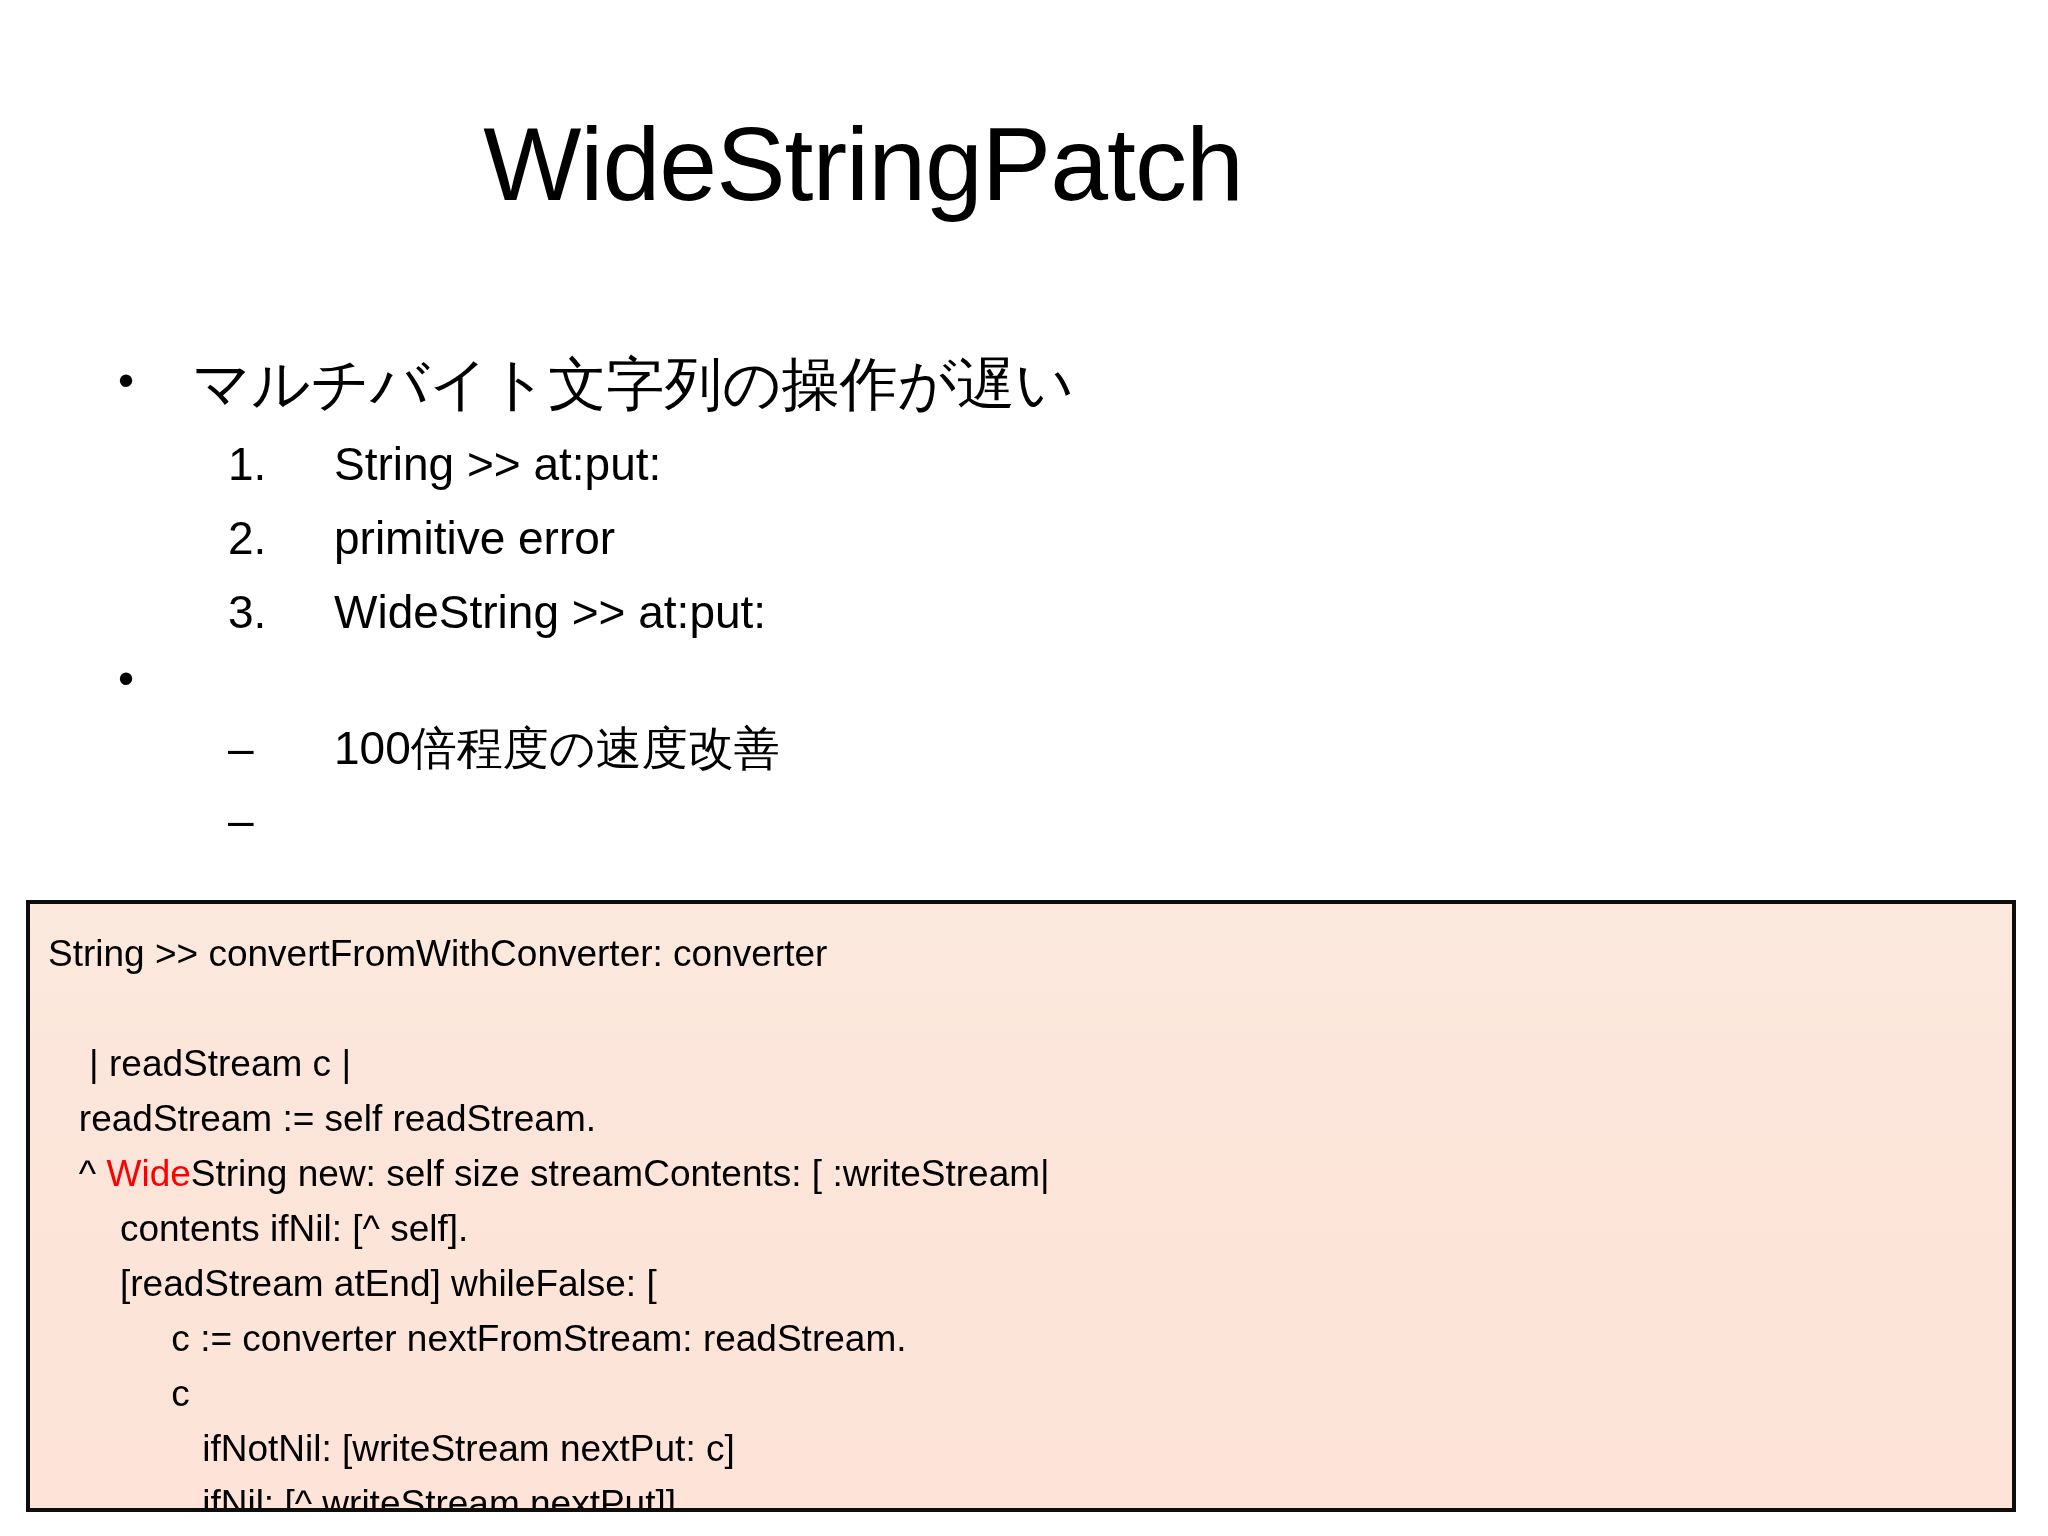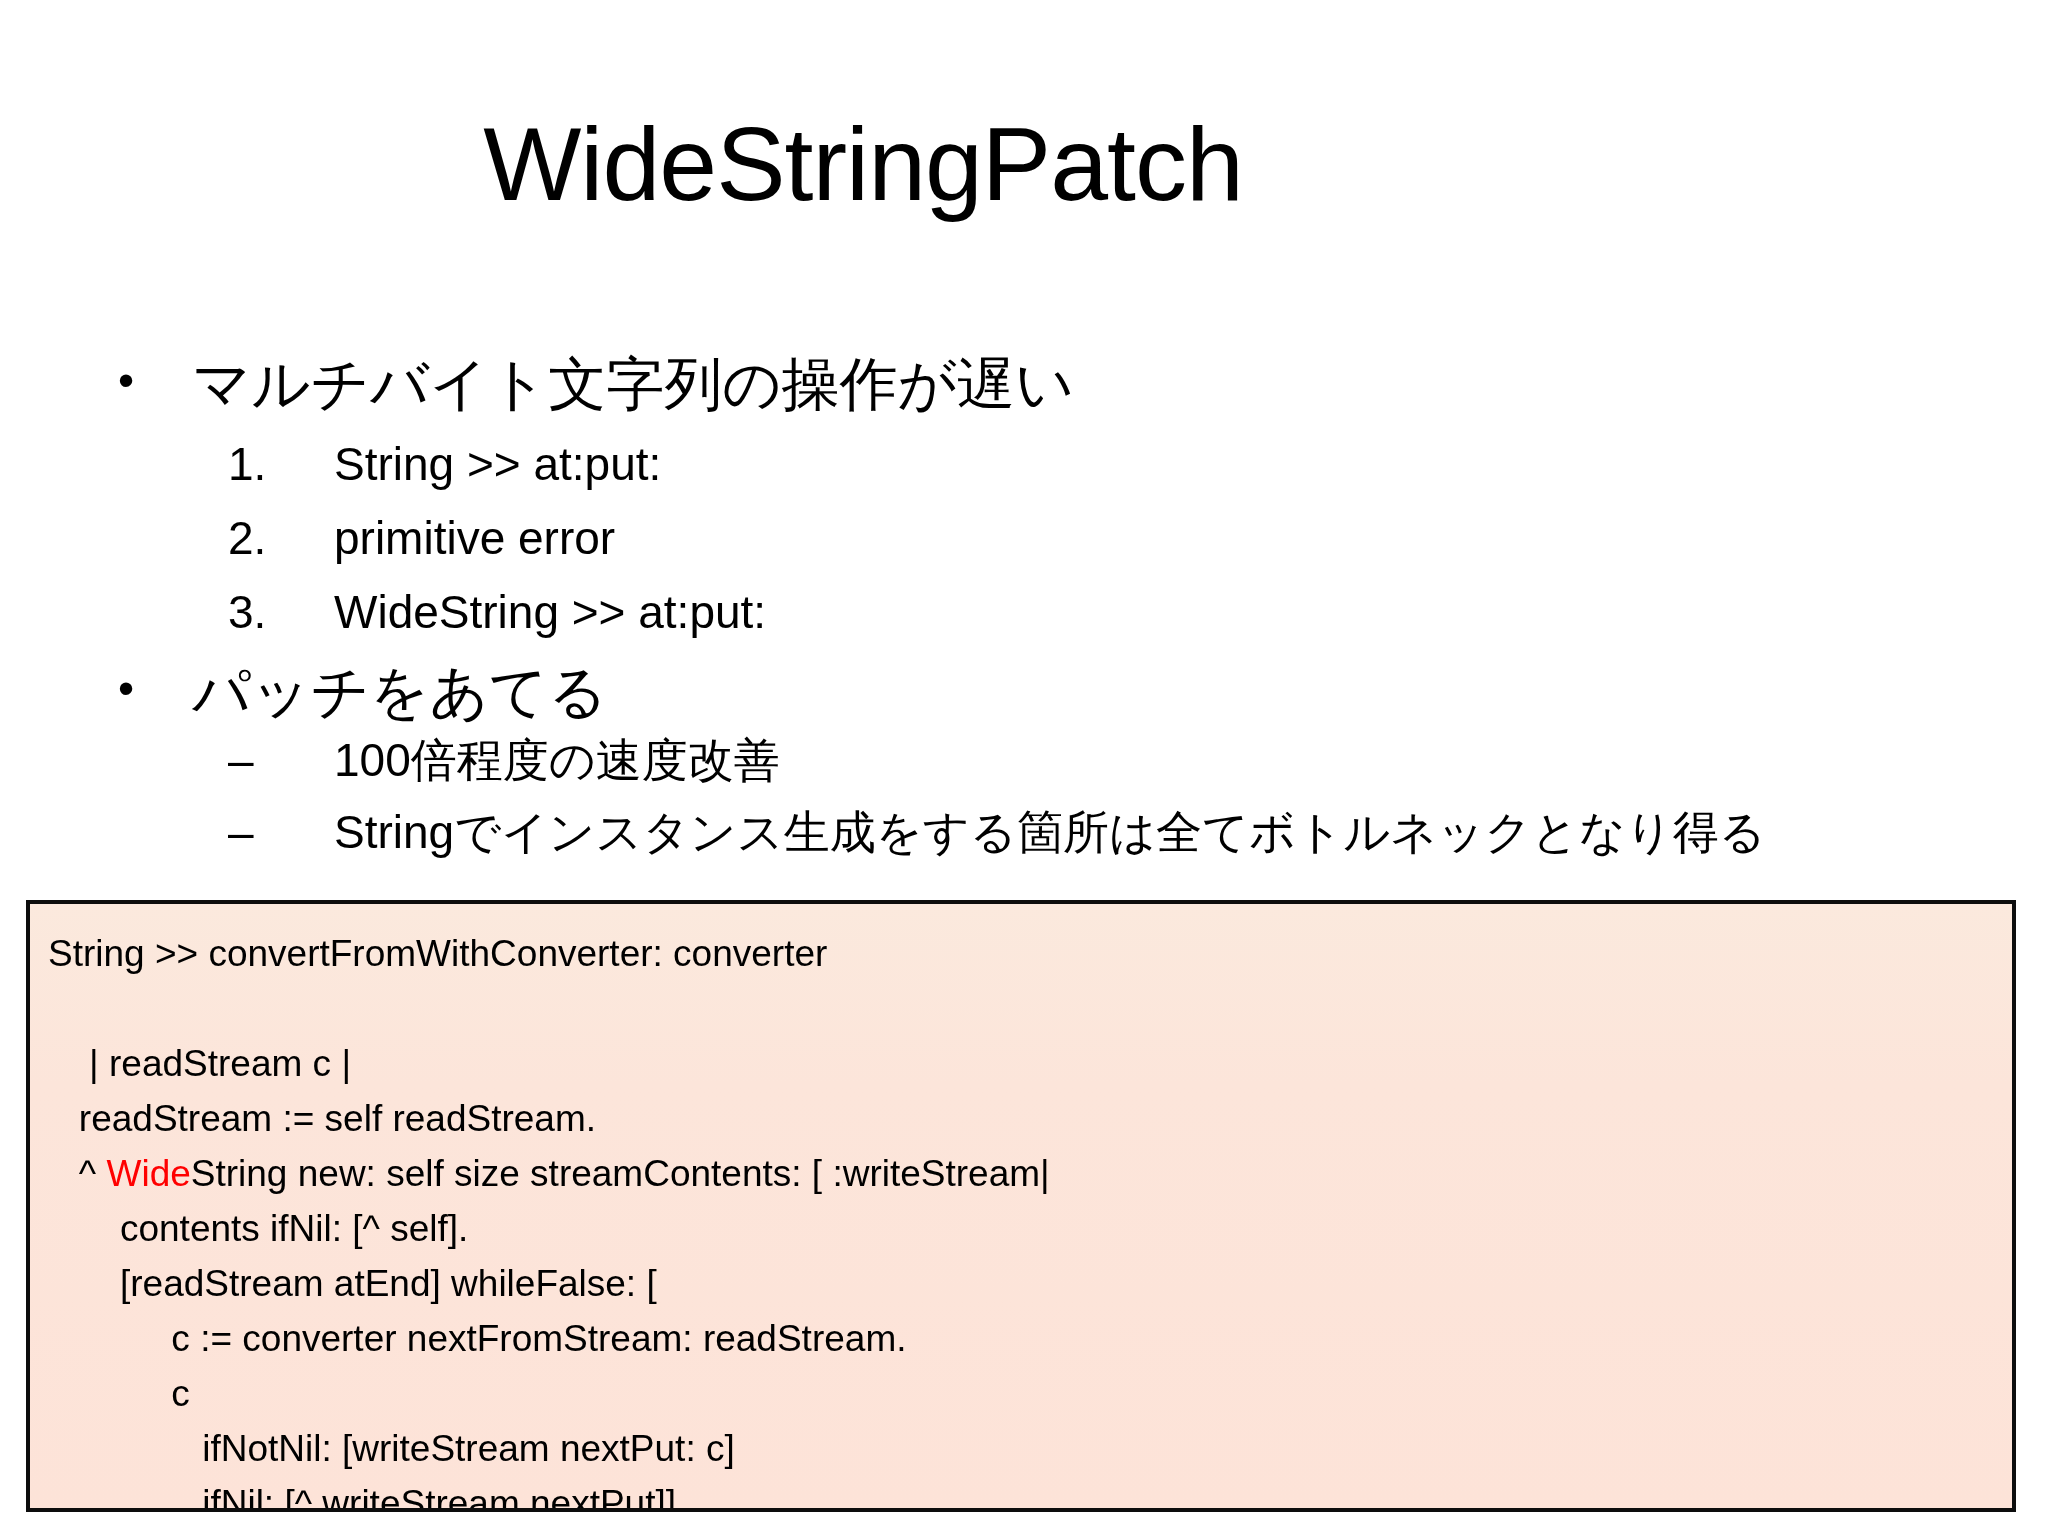--- a/index.html
+++ b/index.html
@@ -142,7 +142,6 @@
 
   <div class="line lvl1 sp-2">
     <span class="marker">•</span>
-    <span class="txt">パッチをあてる</span>
   </div>
 
   <div class="line lvl2d">

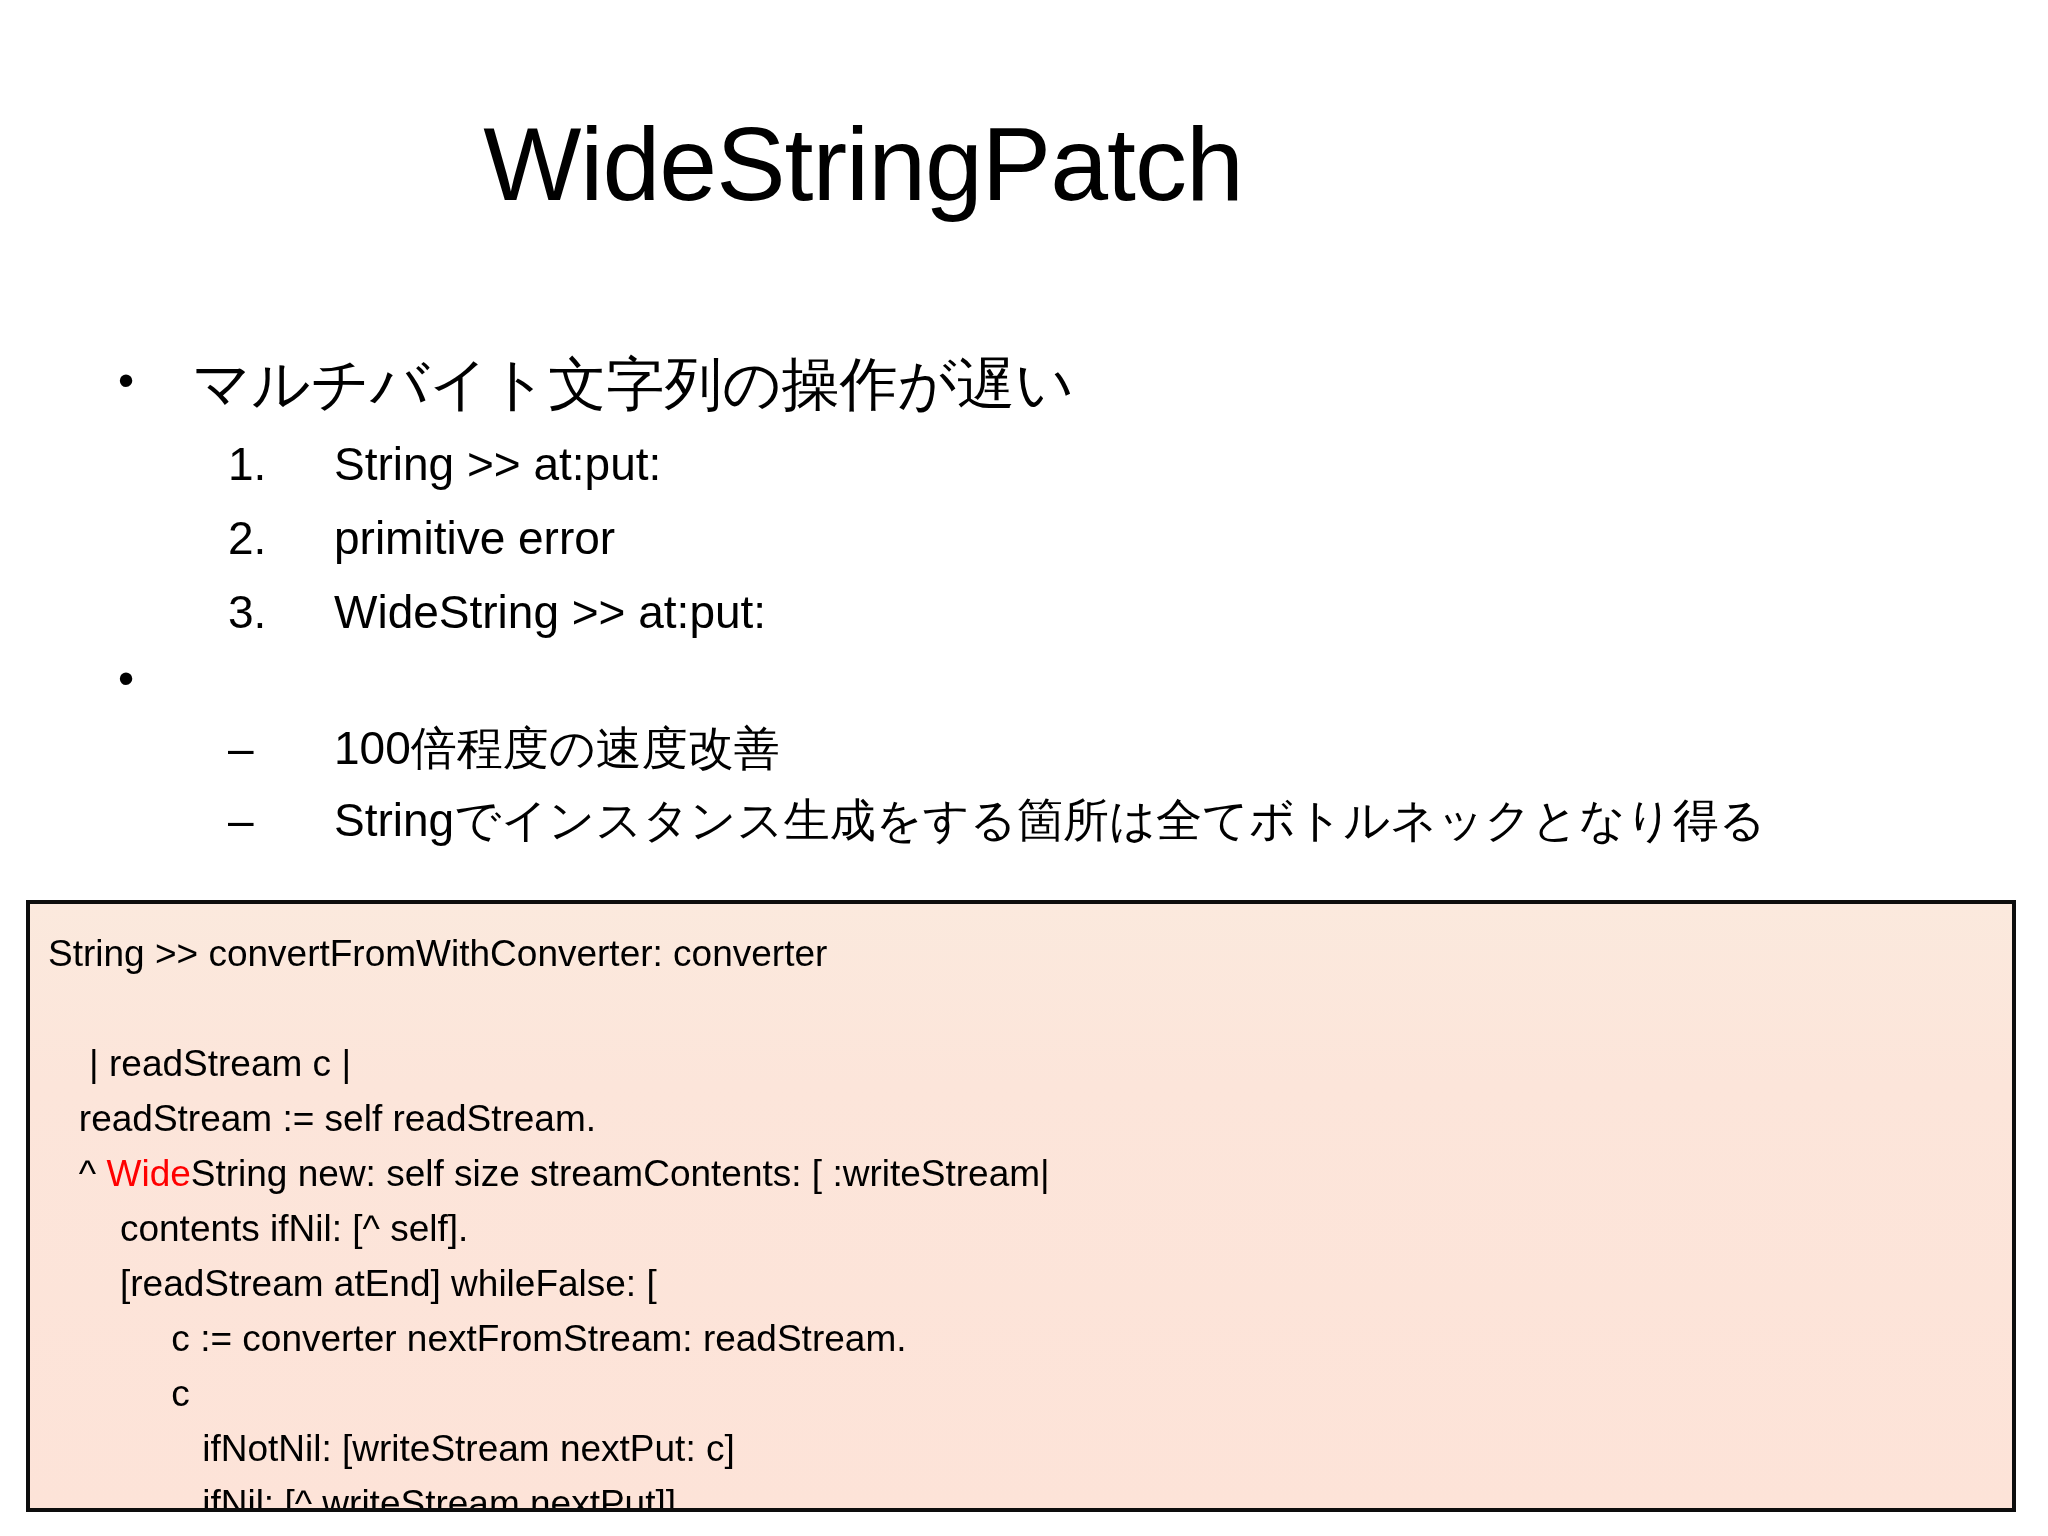--- a/index.html
+++ b/index.html
@@ -151,7 +151,6 @@
 
   <div class="line lvl2d">
     <span class="marker">–</span>
-    <span class="txt">Stringでインスタンス生成をする箇所は全てボトルネックとなり得る</span>
   </div>
 
 </div>

